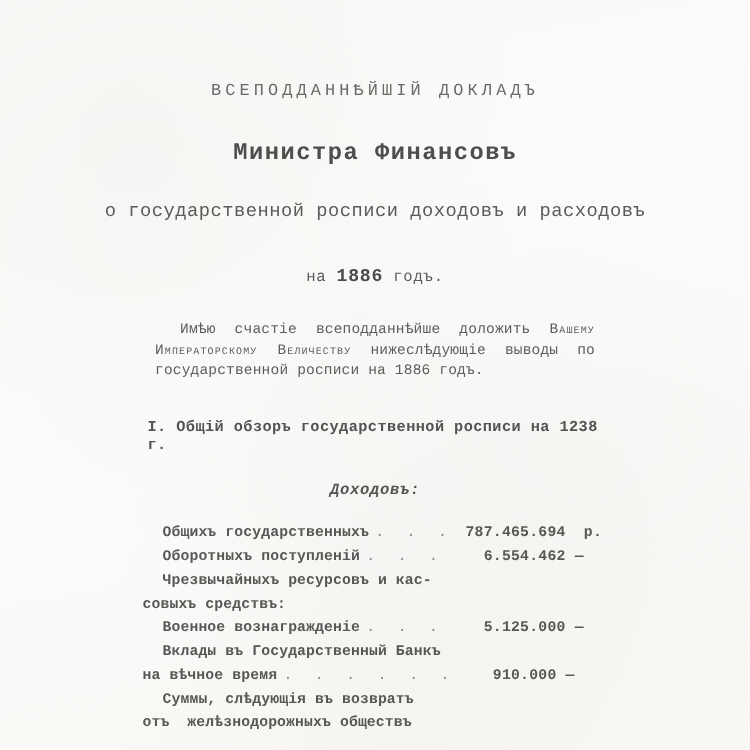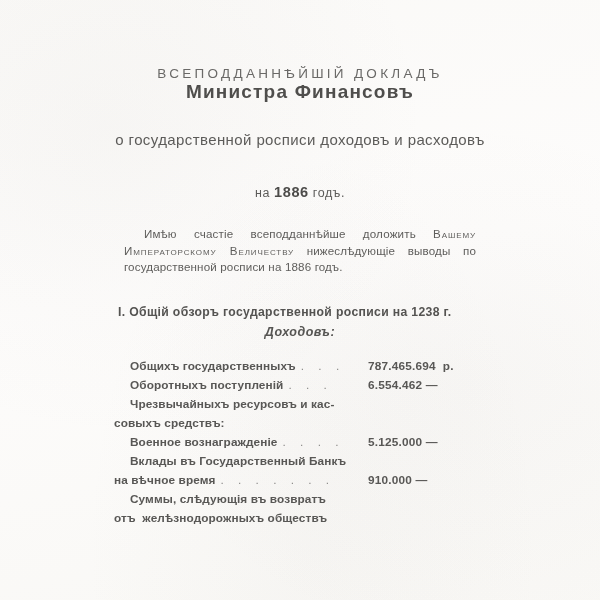--- a/index.html
+++ b/index.html
@@ -13,7 +13,7 @@
     height: 600px;
     overflow: hidden;
     background: #fdfcfb;
-    font-family: Liberation Sans, sans-serif;
+    font-family: Liberation Mono, monospace;
     color: #5f5e5c;
   }
   

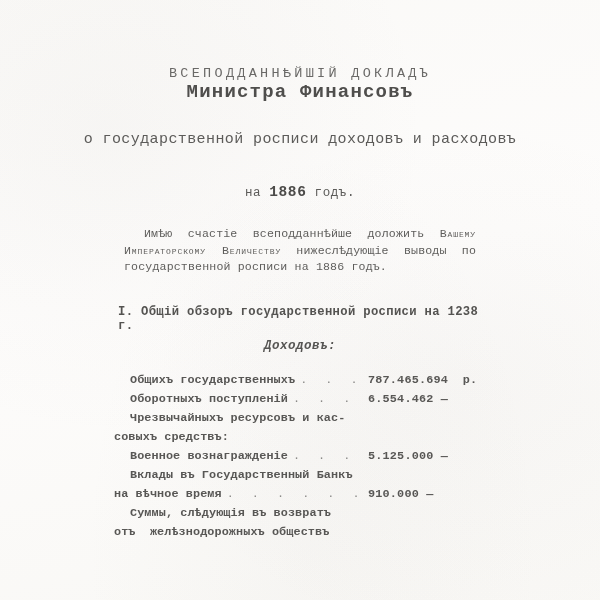--- a/index.html
+++ b/index.html
@@ -49,6 +49,7 @@
     font-weight: bold;
     letter-spacing: 1.2px;
     color: #4f4e4c;
+    margin-top: 30px;
   }
   .t-about {
     text-align: center;

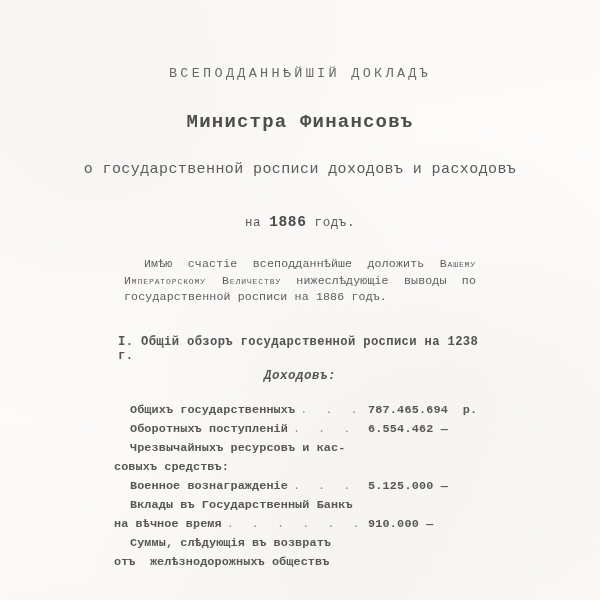--- a/index.html
+++ b/index.html
@@ -110,7 +110,7 @@
     font-weight: bold;
     font-size: 12.5px;
     color: #565553;
-    margin-top: 6px;
+    margin-top: 22px;
     letter-spacing: 0.5px;
   }
 

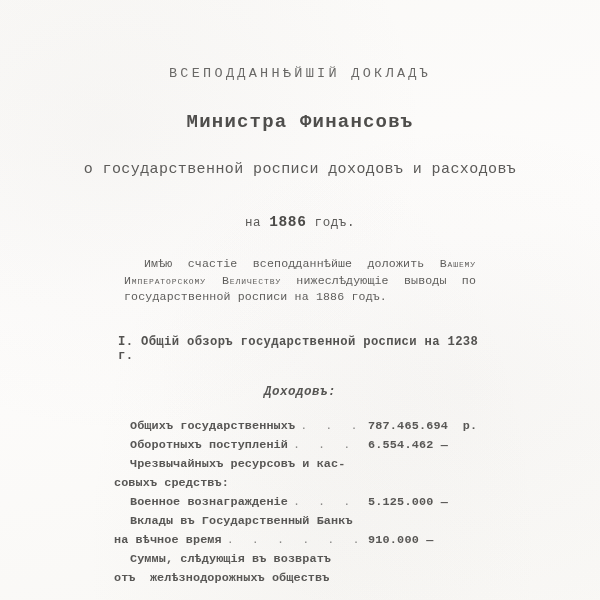--- a/index.html
+++ b/index.html
@@ -142,7 +142,7 @@
   }
   .entry .amount {
     flex: 0 0 auto;
-    text-align: left;
+    text-align: center;
     width: 118px;
     white-space: pre;
     letter-spacing: 0.2px;

